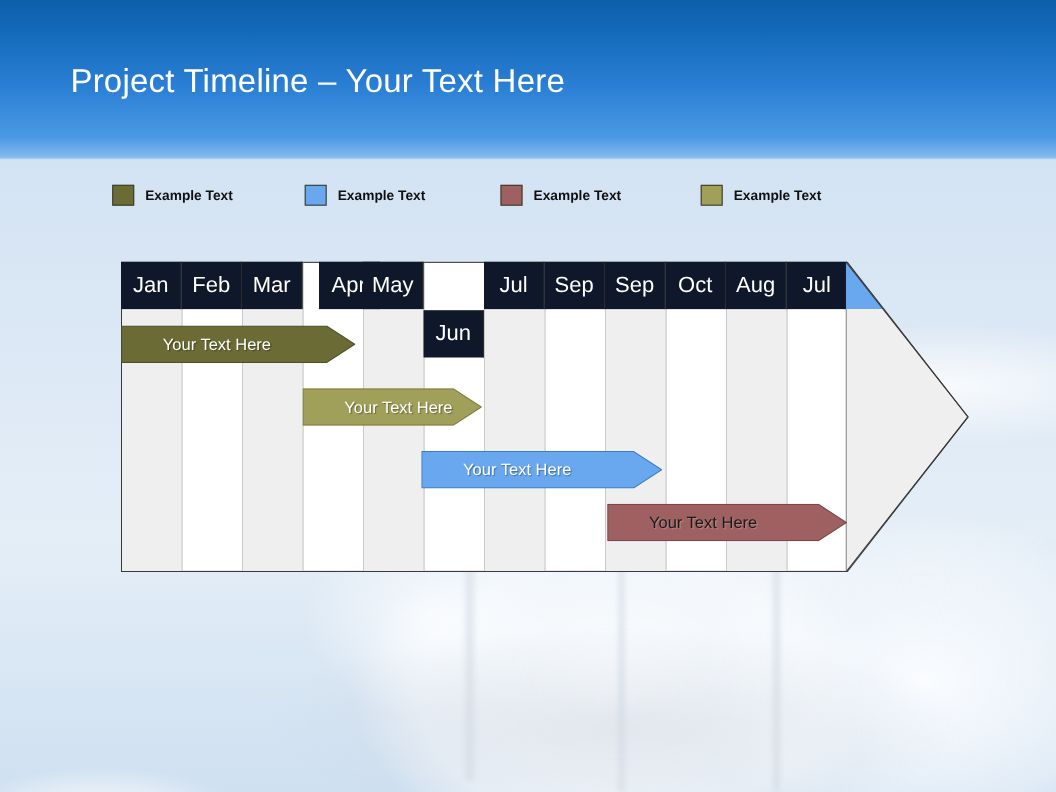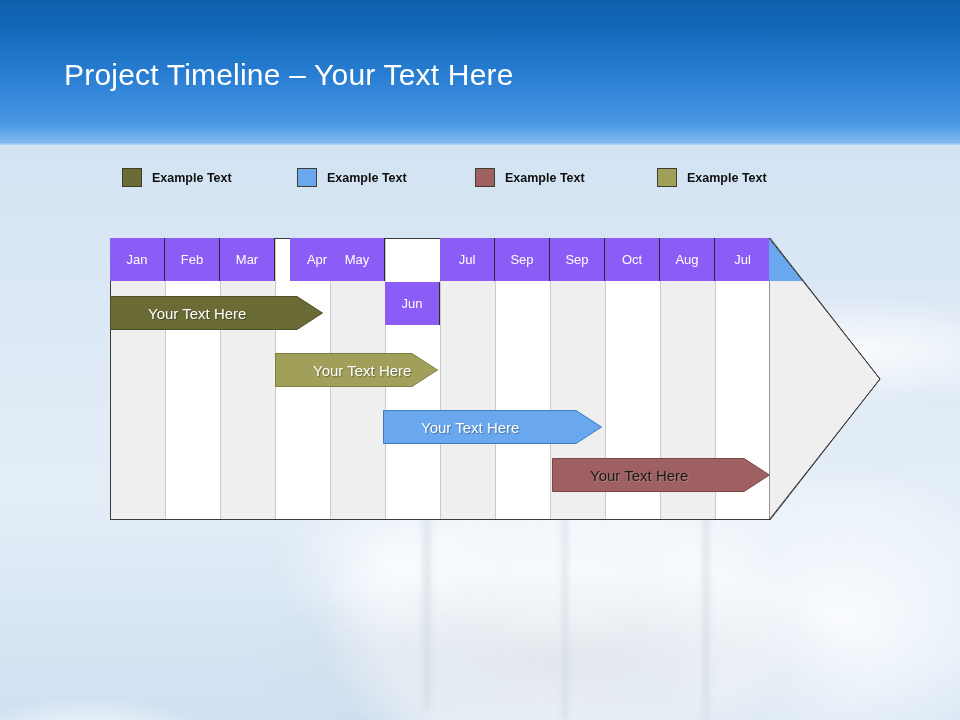--- a/index.html
+++ b/index.html
@@ -51,7 +51,7 @@
   .title span.rest{font-weight:normal;}
 
   
-  .legend{position:absolute;left:122px;top:168px;width:720px;height:24px;padding-left:20px;}
+  .legend{position:absolute;left:102px;top:168px;width:720px;height:24px;padding-left:20px;}
   .legend-item{position:absolute;display:flex;align-items:center;gap:10px;}
   .legend-swatch{width:20px;height:19px;border:1px solid #3f3f2d;box-sizing:border-box;}
   .legend-label{font-size:12.5px;font-weight:bold;color:#101010;white-space:nowrap;}

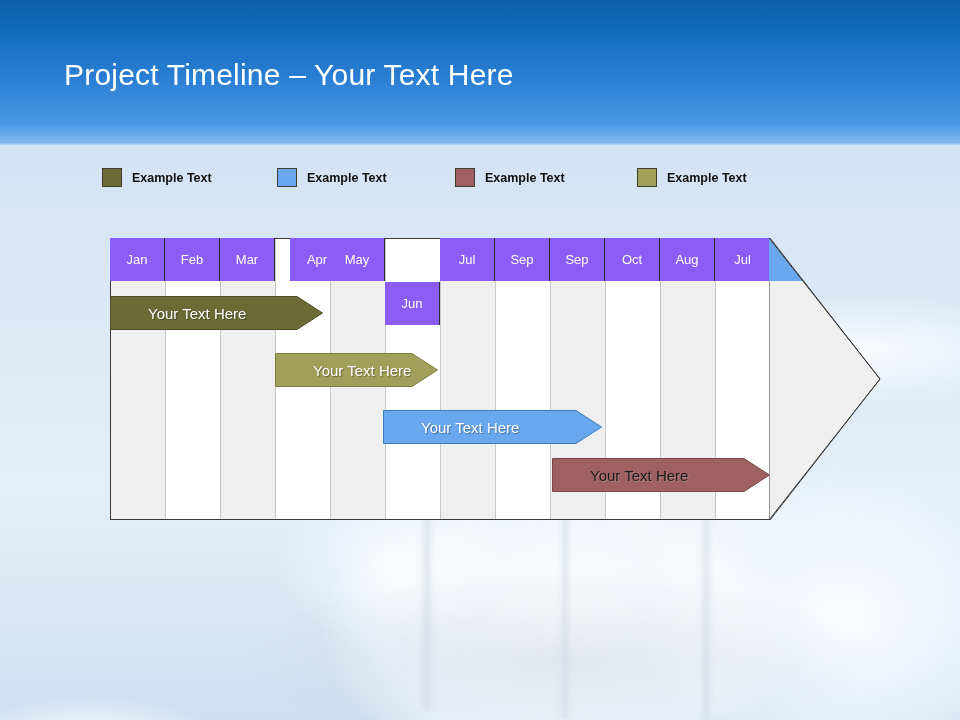--- a/index.html
+++ b/index.html
@@ -65,10 +65,10 @@
 
   .head-row{position:absolute;left:0;top:0;width:660px;height:43px;}
   .head-cell{
-    position:absolute;top:0;width:55px;height:43px;background:#8b5cf6;
+    position:absolute;top:0;width:55px;height:43px;background:#0f172a;
     border-right:1px solid #2b2b2b;box-sizing:border-box;
     display:flex;align-items:center;justify-content:center;
-    font-size:13px;color:#ffffff;
+    font-size:20px;color:#ffffff;
   }
   .head-cell:last-child{border-right:none;}
 

